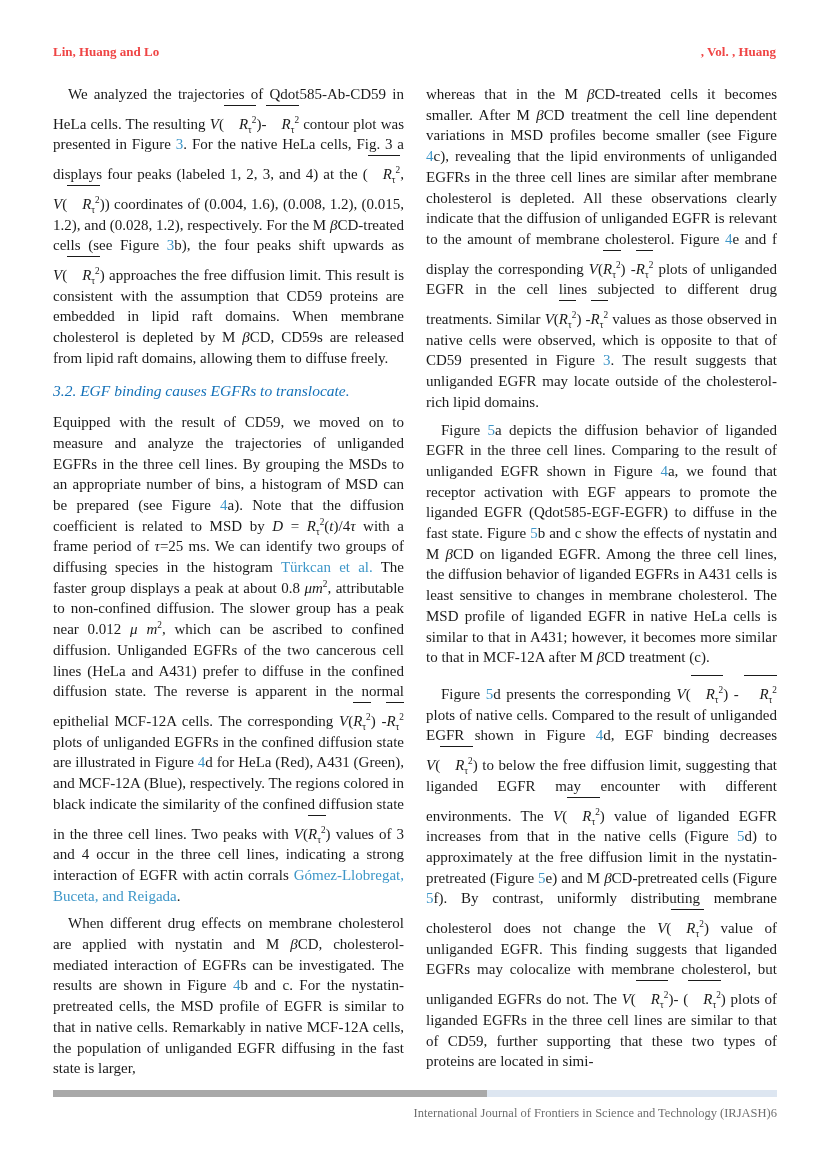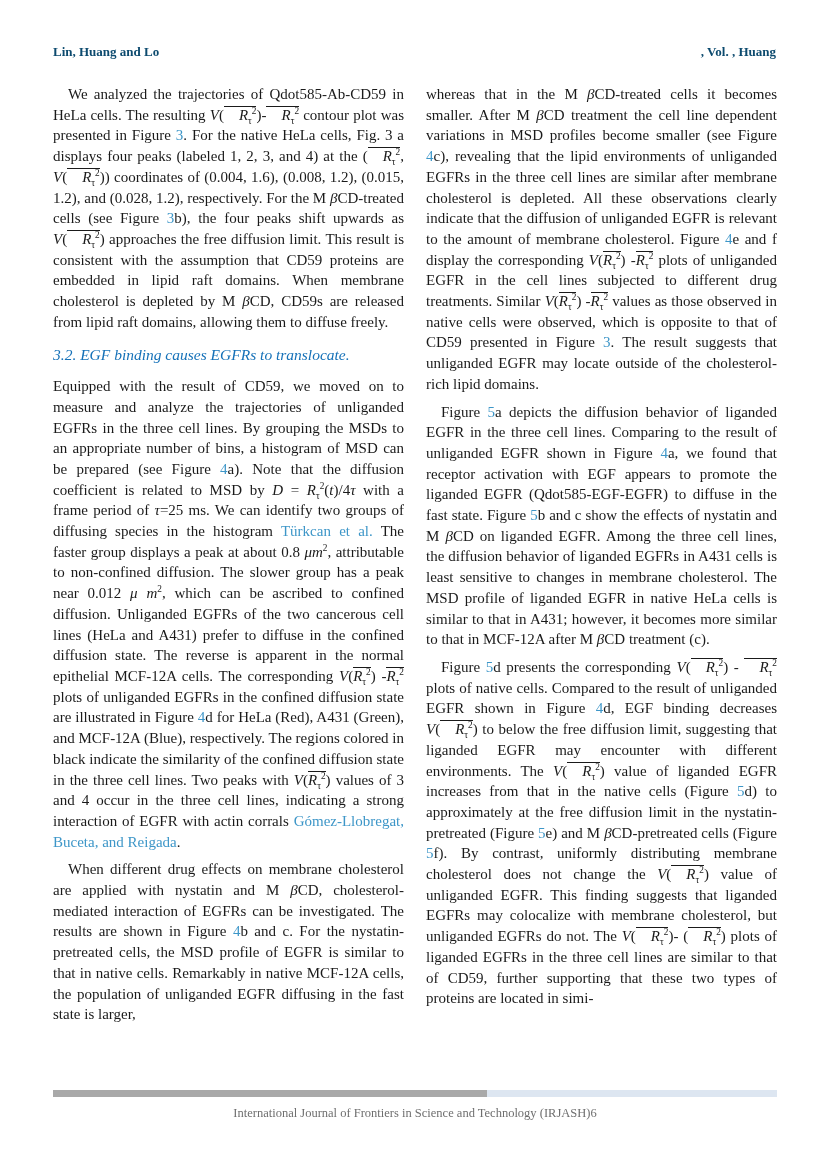--- a/index.html
+++ b/index.html
@@ -14,7 +14,7 @@
   .header{
     position:absolute;top:44px;left:53px;width:723px;
     display:flex;justify-content:space-between;
-    font-size:13px;font-weight:bold;color:#0c4a6e;
+    font-size:13px;font-weight:bold;color:#ef4444;
   }
   .content{
     position:absolute;top:84px;left:53px;width:724px;

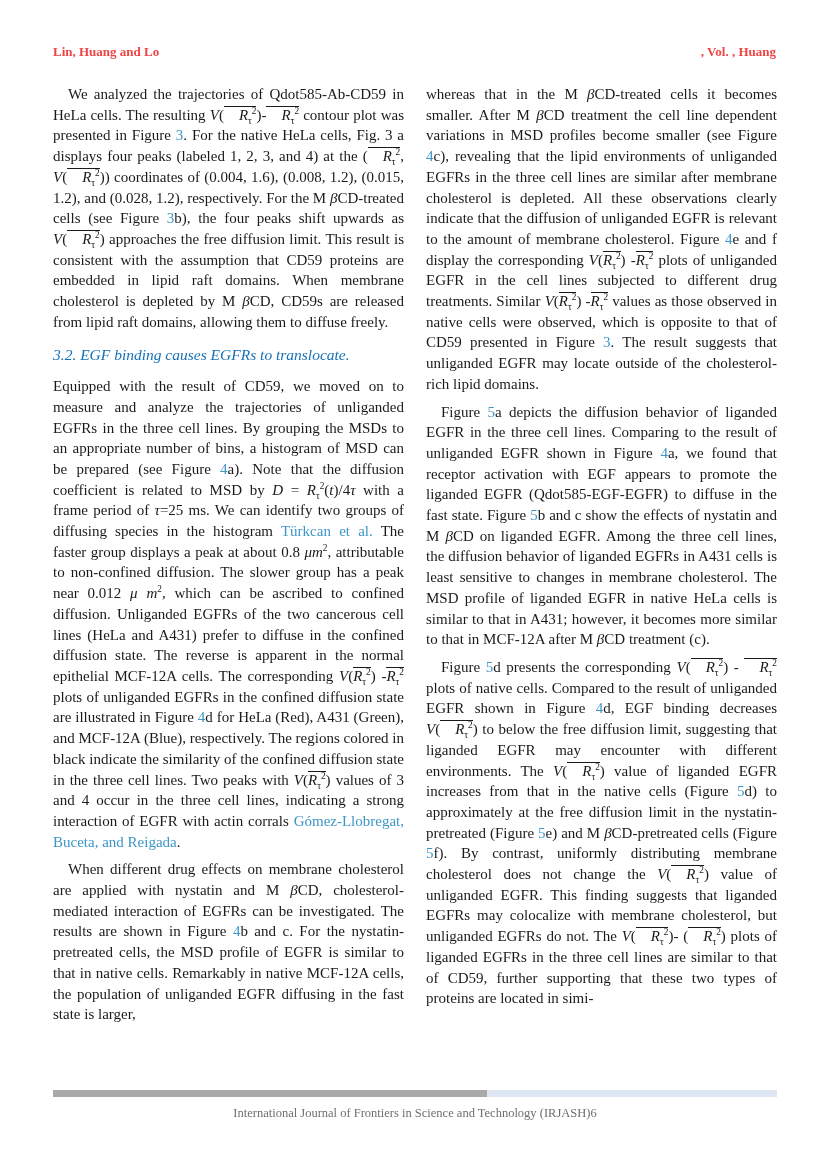--- a/index.html
+++ b/index.html
@@ -43,7 +43,7 @@
     display:inline-block;
     border-top:1px solid #1a1a1a;
     line-height:1.02;
-    padding-top:1px;
+    padding-top:11px;
   }
   .mathv{white-space:nowrap;}
   .footer-bar{

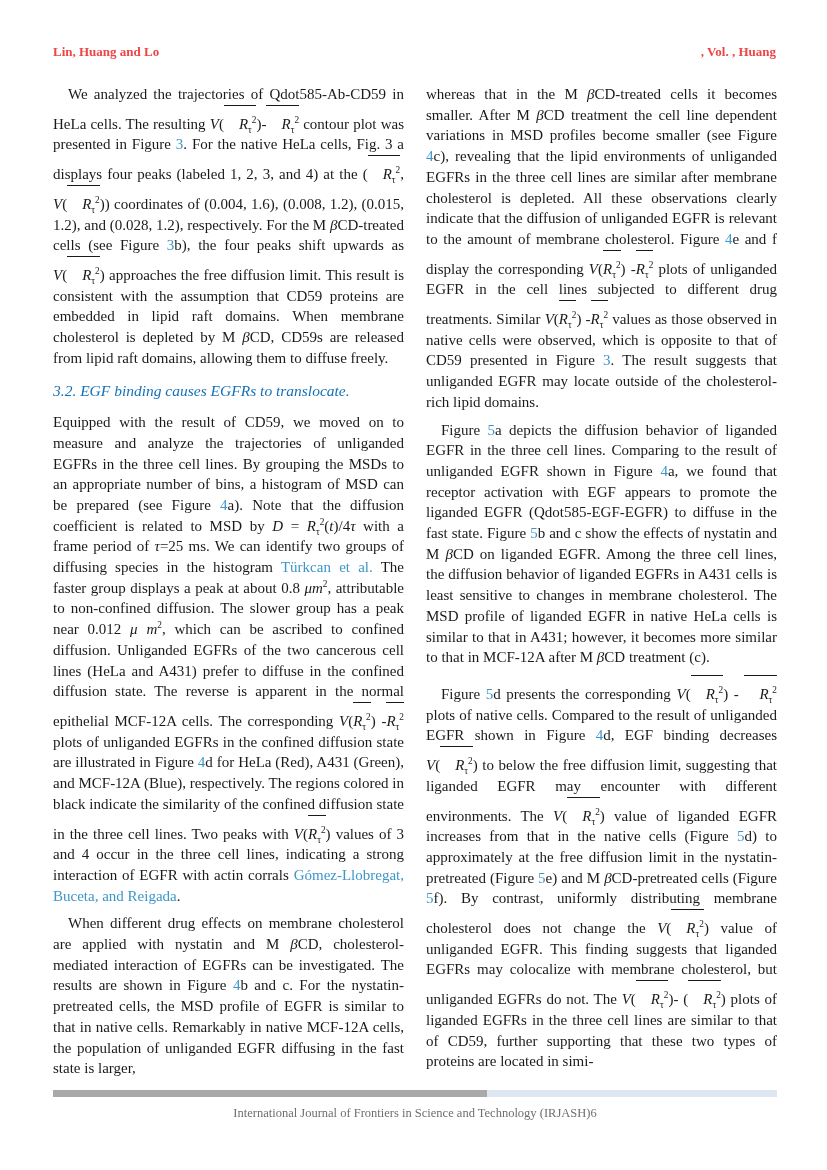--- a/index.html
+++ b/index.html
@@ -54,7 +54,7 @@
   .footer-bar .seg-right{width:40%;height:100%;background:var(--bar-right,#dde6f1);}
   .footer-text{
     position:absolute;top:1106px;left:53px;width:724px;
-    display:flex;justify-content:center;
+    display:flex;justify-content:flex-end;
     font-size:12.5px;color:#6e6e6e;
   }
 </style>

